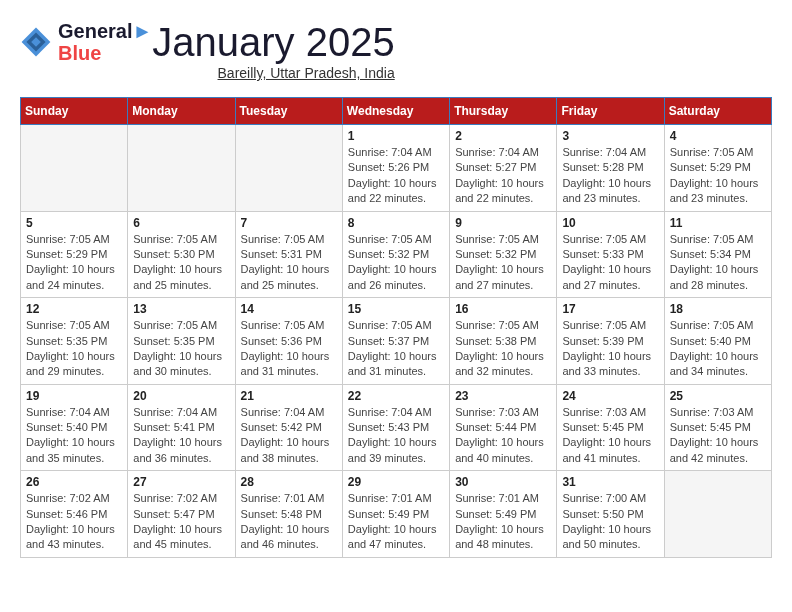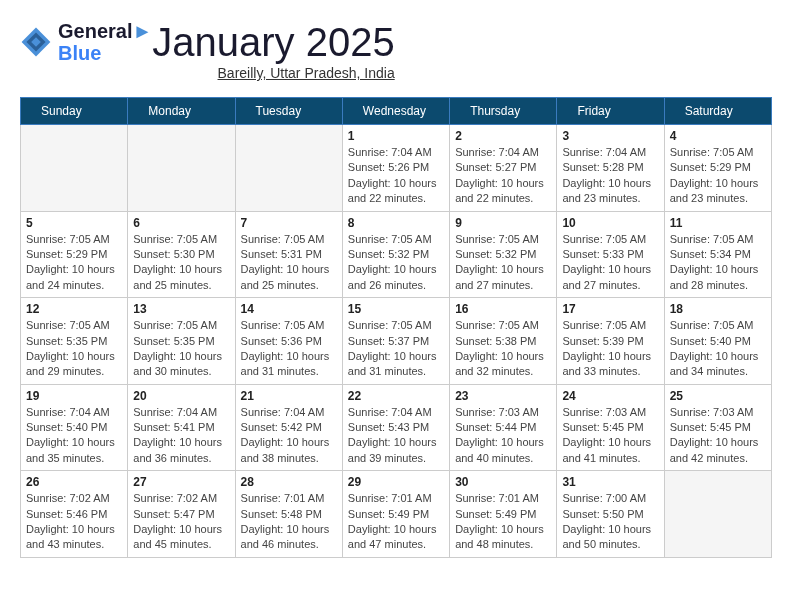--- a/index.html
+++ b/index.html
@@ -97,7 +97,7 @@
     </svg>
     <div class="logo-text">
       <div>General<span>►</span></div>
-      <div style="color:#3b82f6">Blue</div>
+      <div style="color:#ef4444">Blue</div>
     </div>
   </div>
   <div class="title-block">

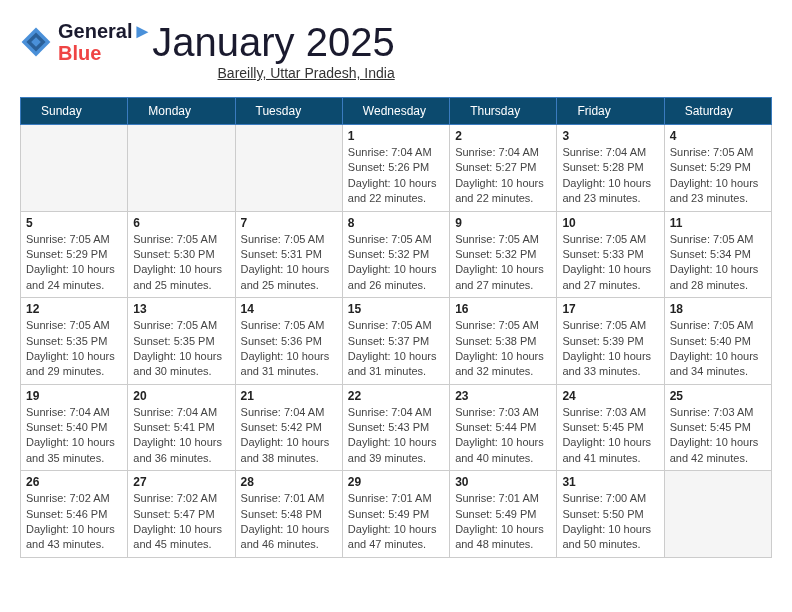--- a/index.html
+++ b/index.html
@@ -52,11 +52,11 @@
       table-layout: fixed;
     }
     th {
-      background: #0c4a6e;
+      background: #b91c1c;
       color: #fff;
       font-size: 12px;
-      font-weight: normal;
-      padding: 6px 20px;
+      font-weight: bold;
+      padding: 6px 4px;
       text-align: left;
       border: 1px solid #3a7bbf;
     }

